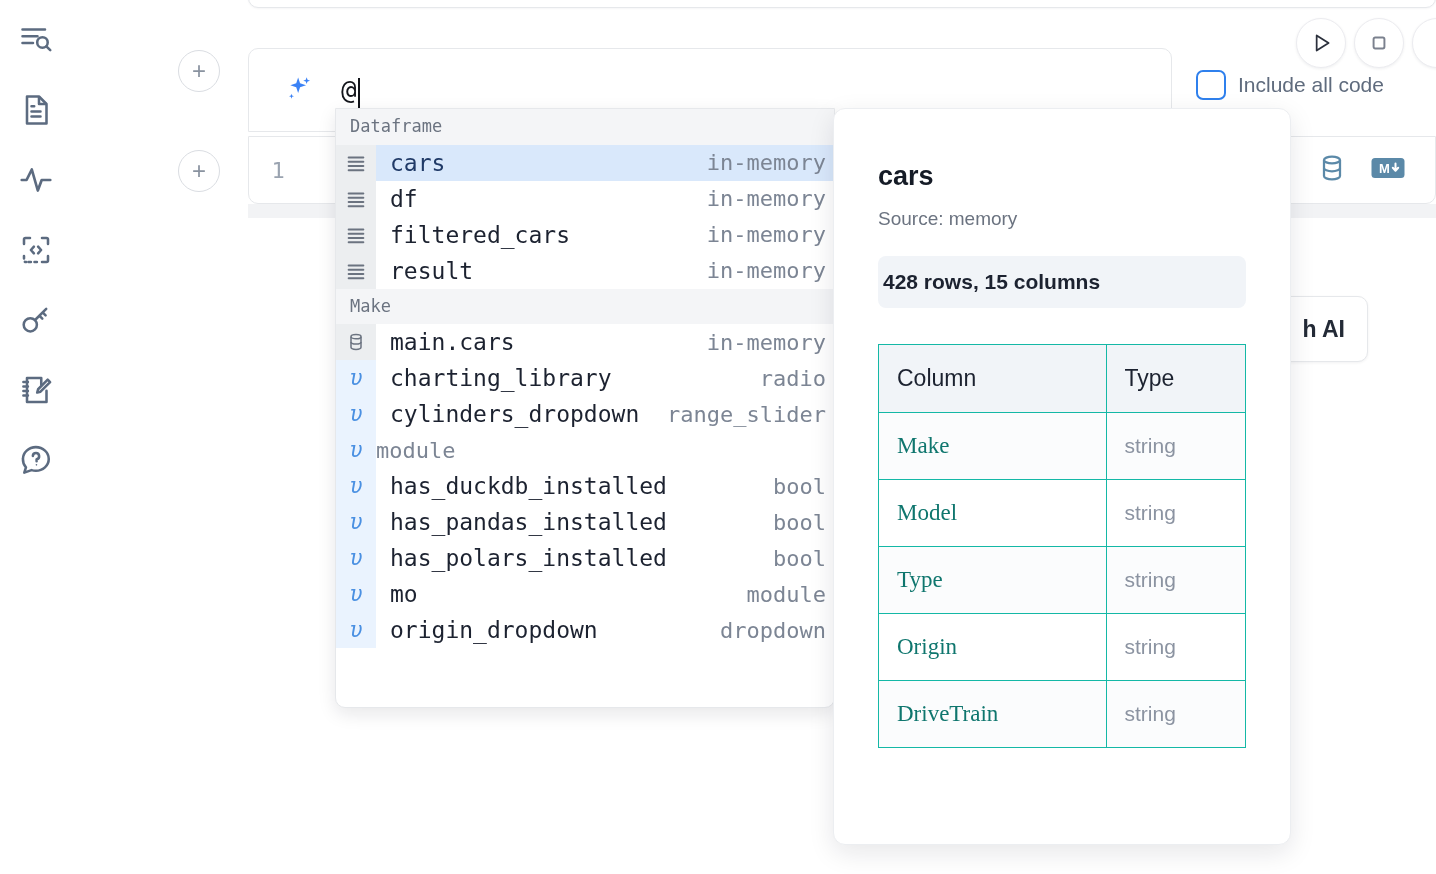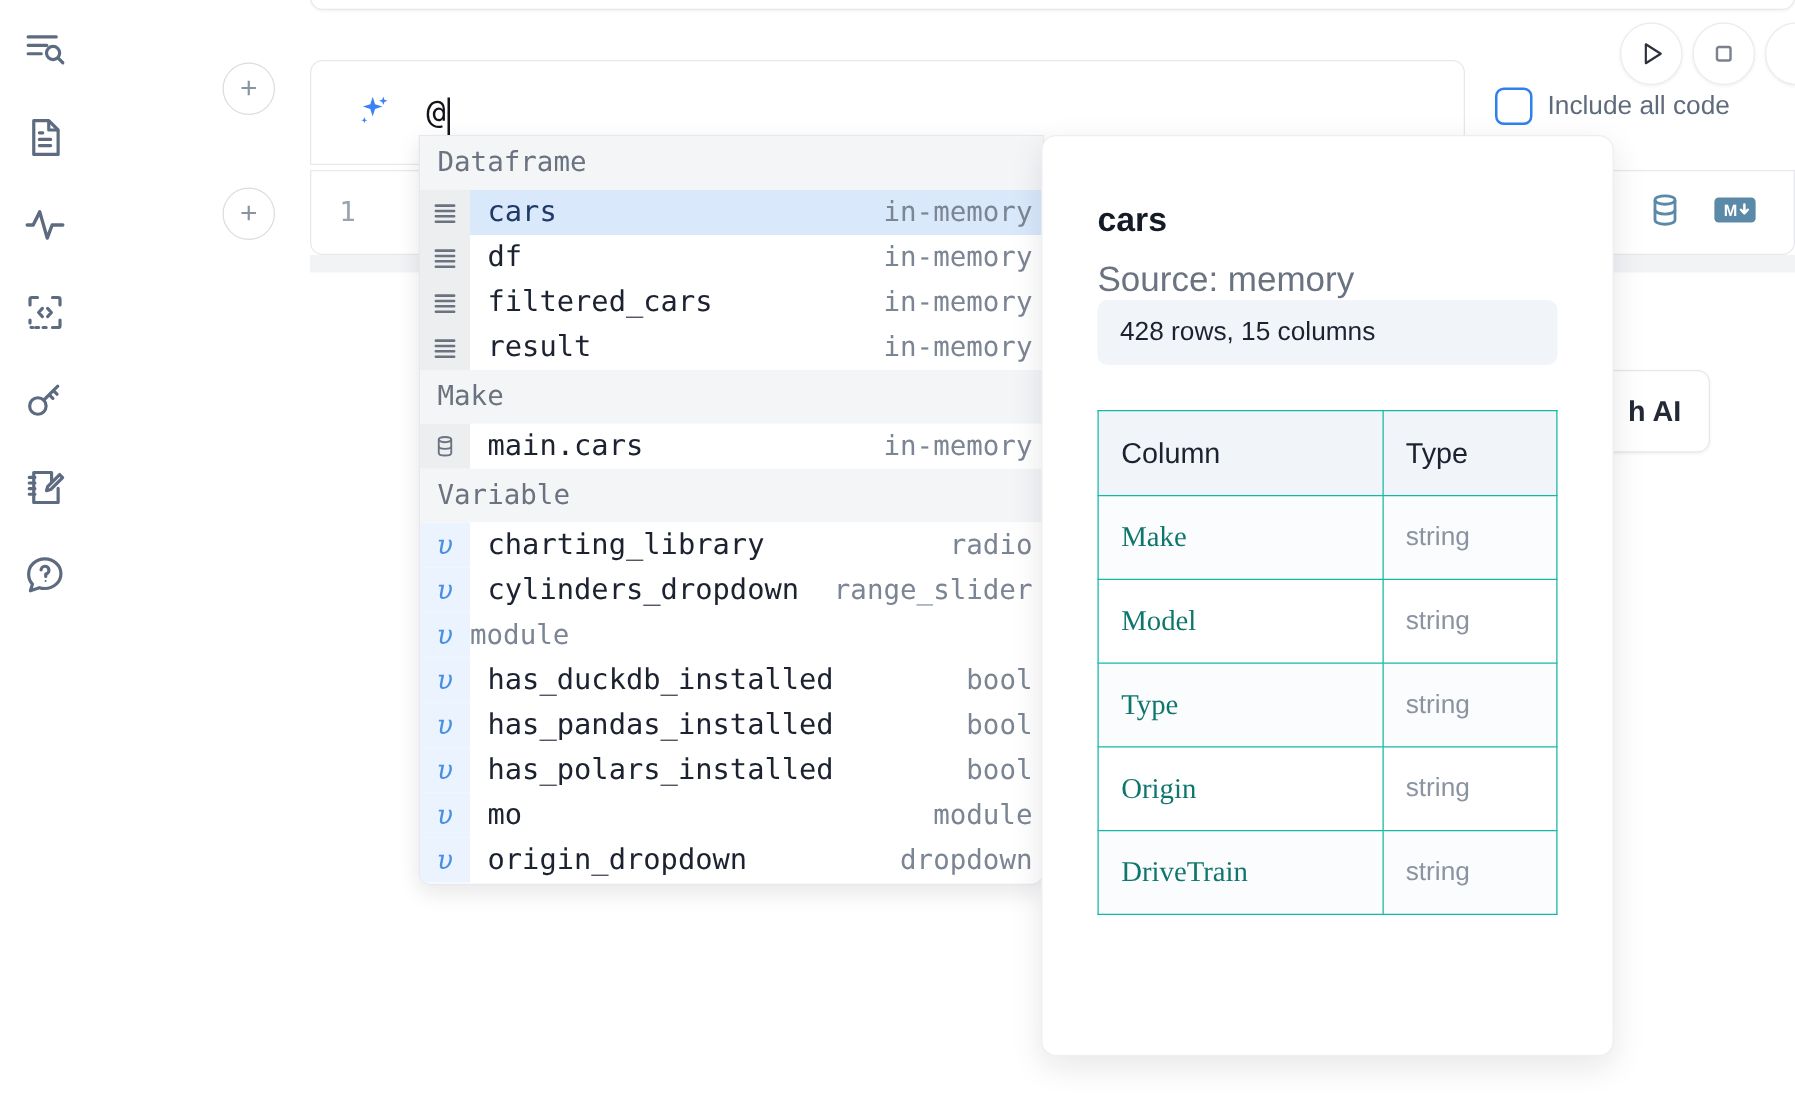--- a/index.html
+++ b/index.html
@@ -120,7 +120,7 @@
     font-family: "DejaVu Sans Mono", monospace;
   }
   .ac-group {
-    background: #f4f5f7; color: #6b7380; font-size: 22px;
+    background: #f4f5f7; color: #6b7380; font-size: 17px;
     padding: 5px 0 5px 14px; line-height: 1.5;
   }
   .ac-row {

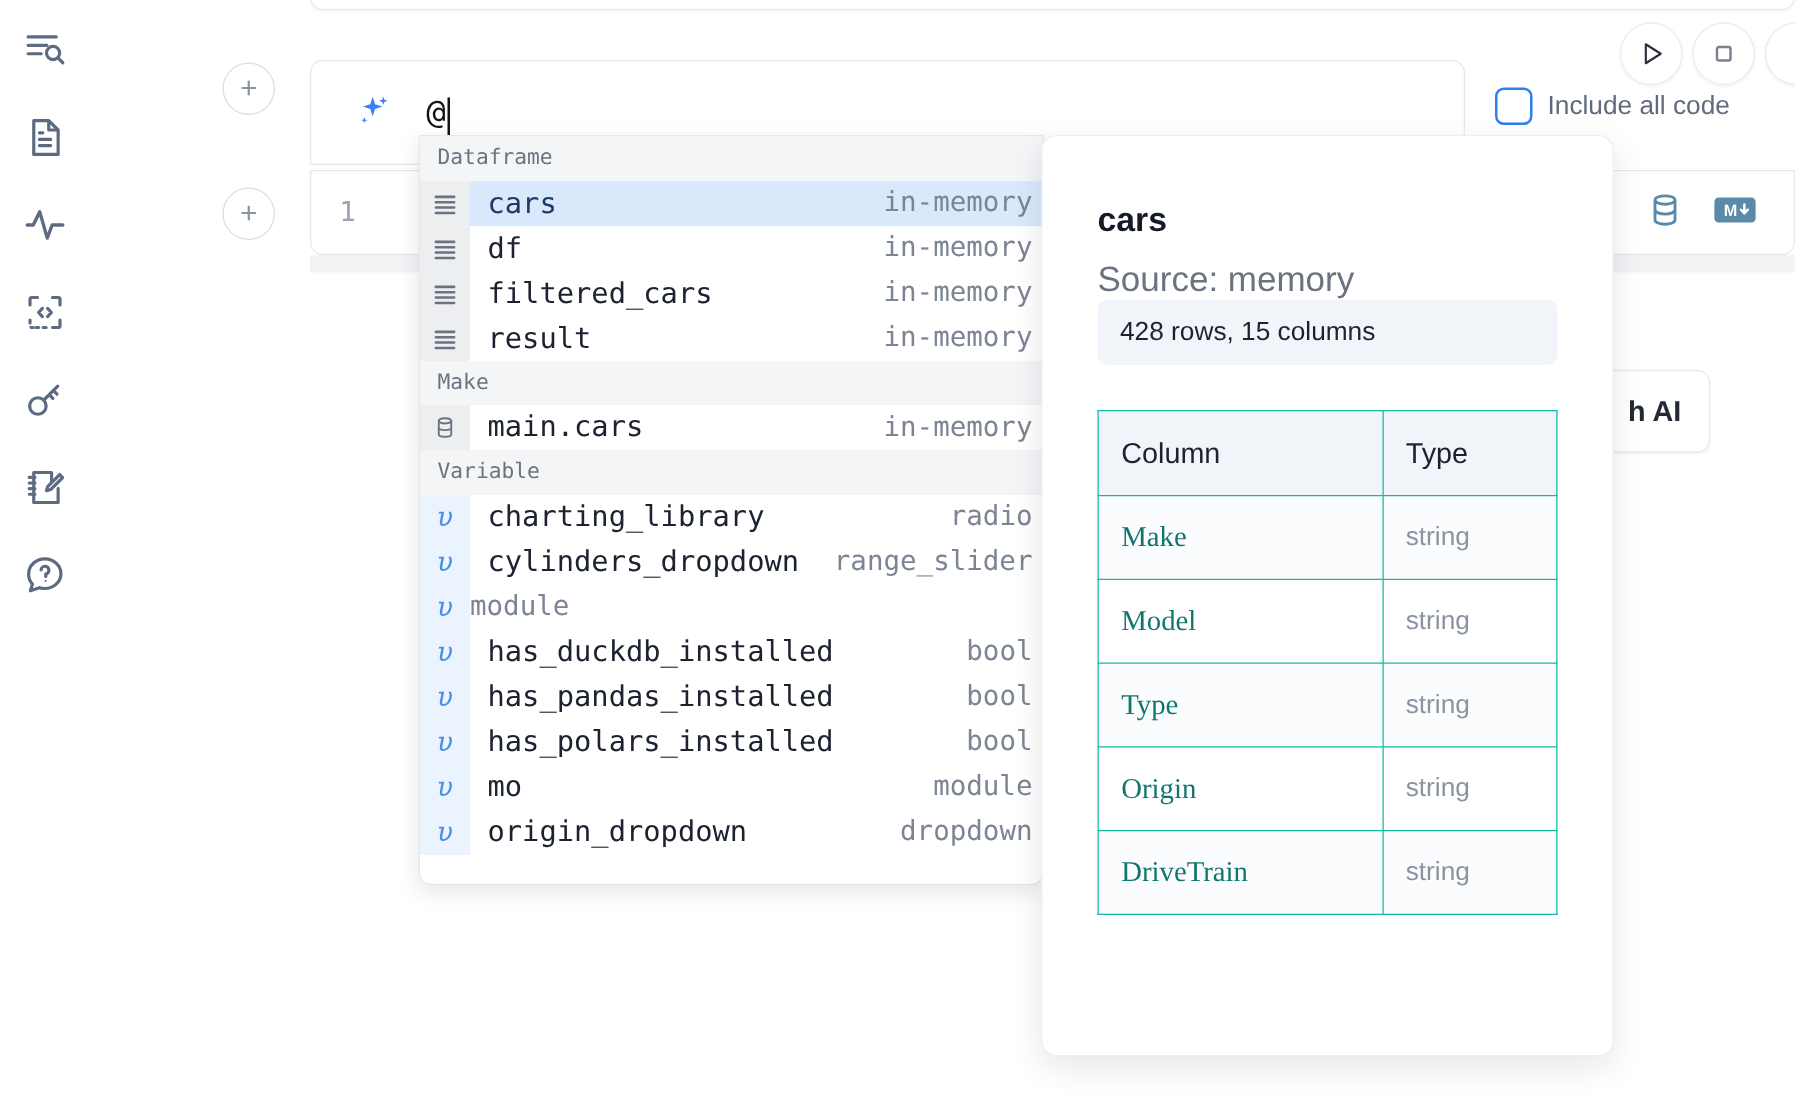--- a/index.html
+++ b/index.html
@@ -145,7 +145,7 @@
     z-index: 40; overflow: hidden; padding: 52px 44px 0 44px;
   }
   .pv-title { font-size: 27px; font-weight: 700; color: #151b26; margin: 0 0 16px 0; }
-  .pv-source { font-size: 28px; color: #6b7380; }
+  .pv-source { font-size: 19px; color: #6b7380; margin-bottom: 26px; }
   .pv-stats {
     background: #f1f4f8; border-radius: 8px; padding: 14px 18px;
     font-size: 21px; color: #1c2230; margin-bottom: 36px;

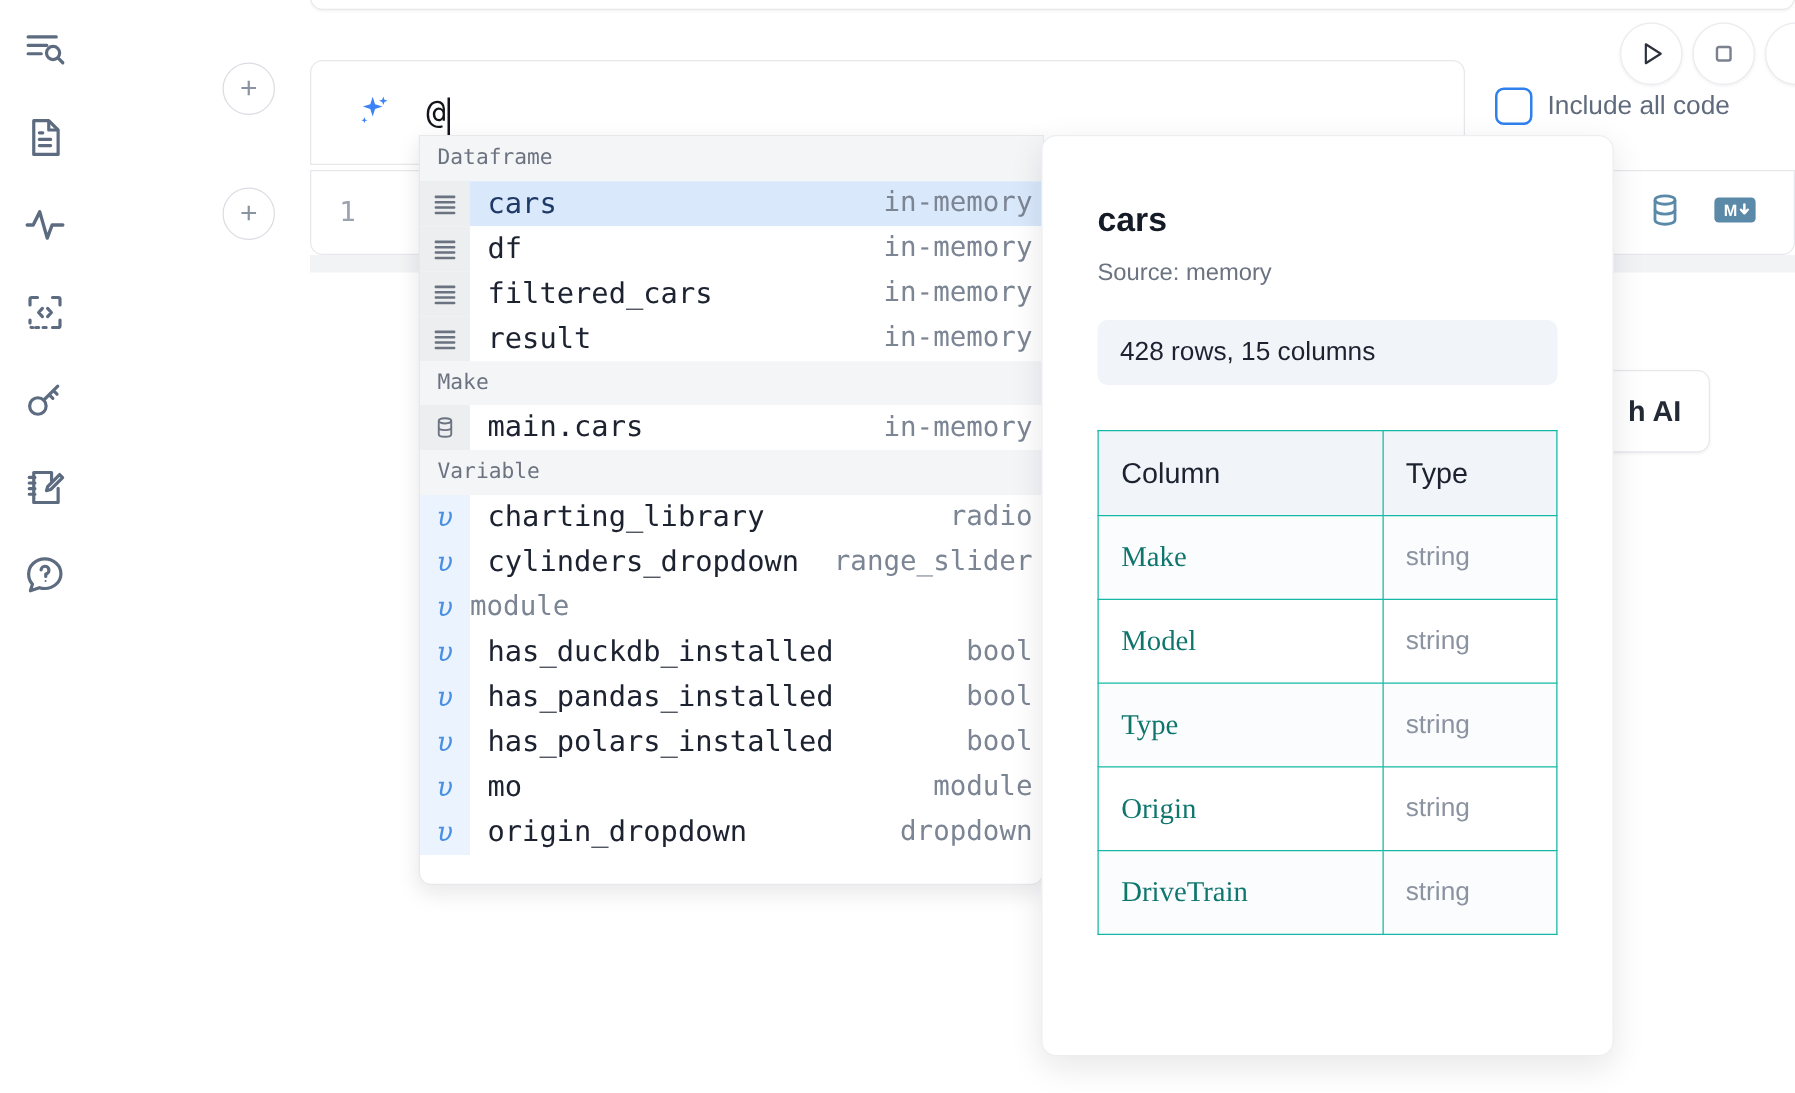--- a/index.html
+++ b/index.html
@@ -147,8 +147,8 @@
   .pv-title { font-size: 27px; font-weight: 700; color: #151b26; margin: 0 0 16px 0; }
   .pv-source { font-size: 19px; color: #6b7380; margin-bottom: 26px; }
   .pv-stats {
-    background: #f1f4f8; border-radius: 8px; padding: 14px 18px;
-    font-size: 21px; color: #1c2230; margin-bottom: 36px;
+    background: #f1f4f8; border-radius: 8px; padding: 14px 5px;
+    font-size: 21px; color: #1c2230; margin-bottom: 36px; font-weight: bold;
   }
   .pv-table { width: 100%; border-collapse: collapse; }
   .pv-table th, .pv-table td {

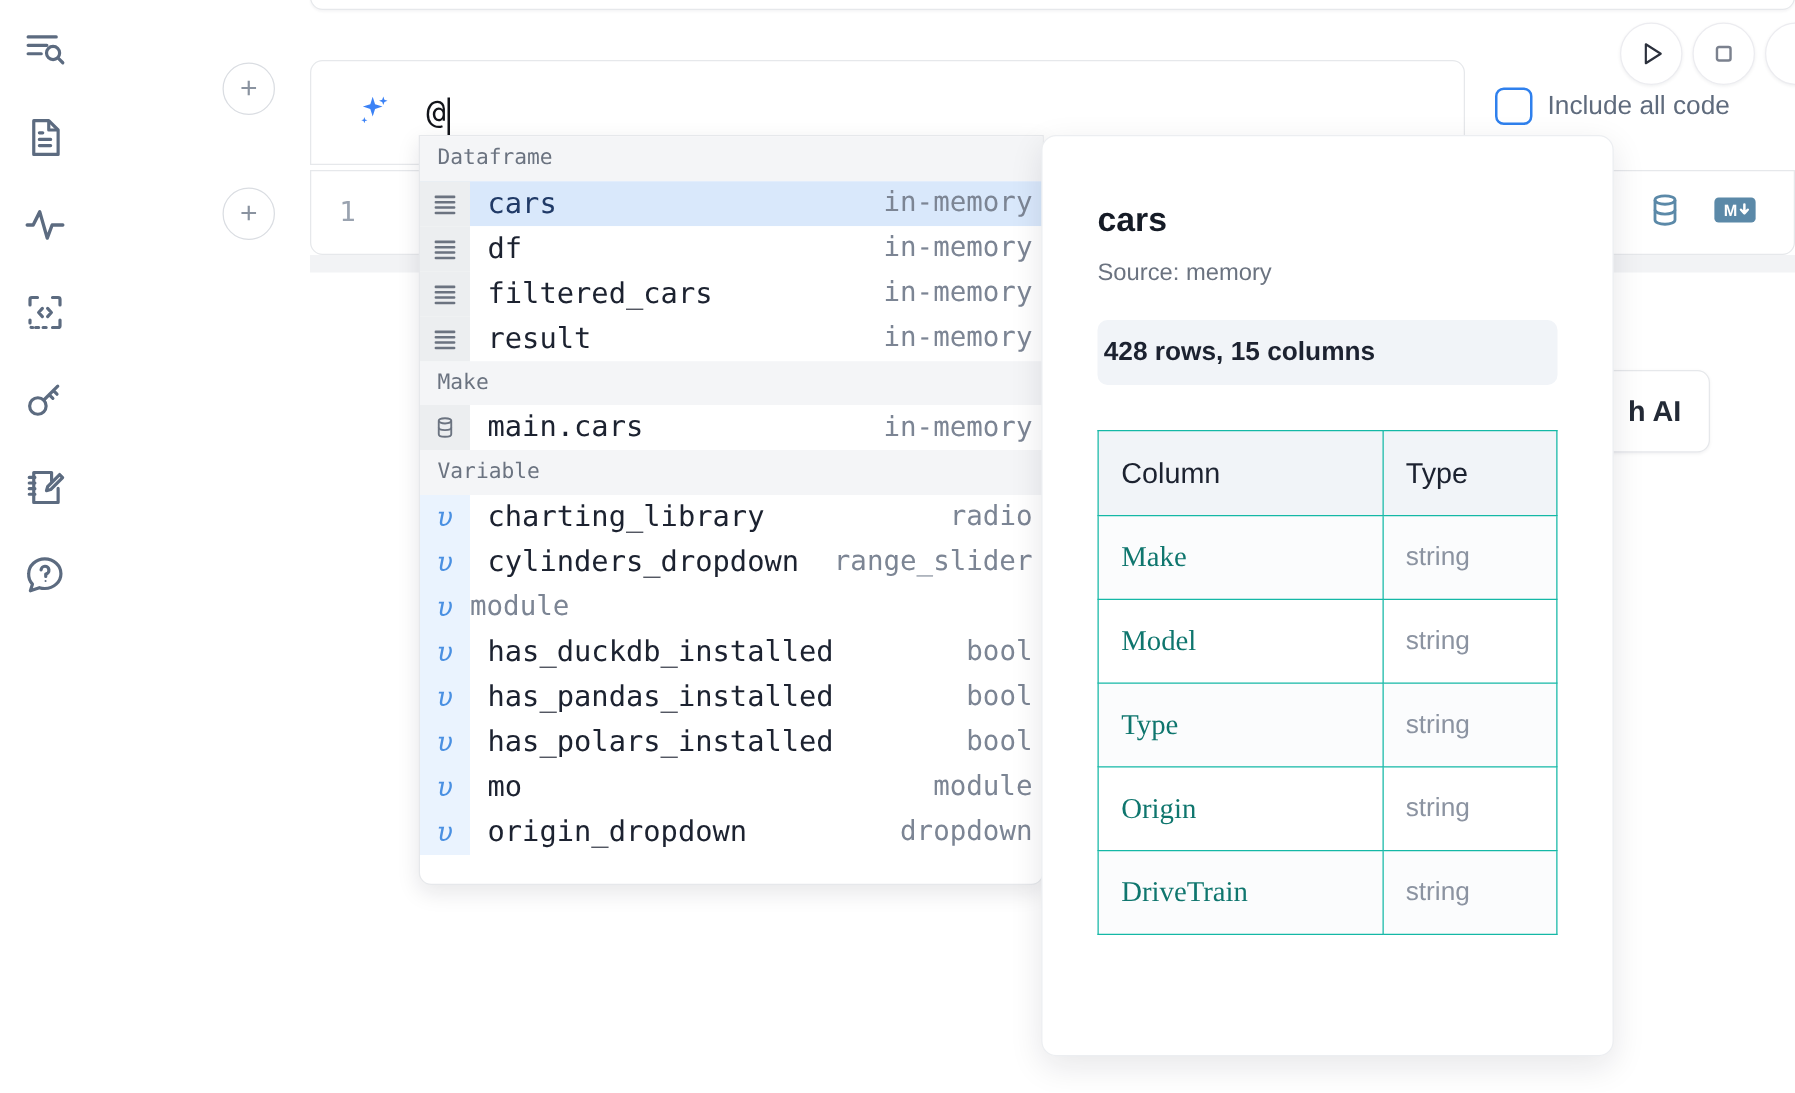--- a/index.html
+++ b/index.html
@@ -349,7 +349,6 @@
         <span class="ac-name">main.cars</span>
         <span class="ac-meta">in-memory</span>
       </div>
-      <div class="ac-group">Variable</div>
       <div class="ac-row var">
         <span class="ac-ico">υ</span>
         <span class="ac-name">charting_library</span>

